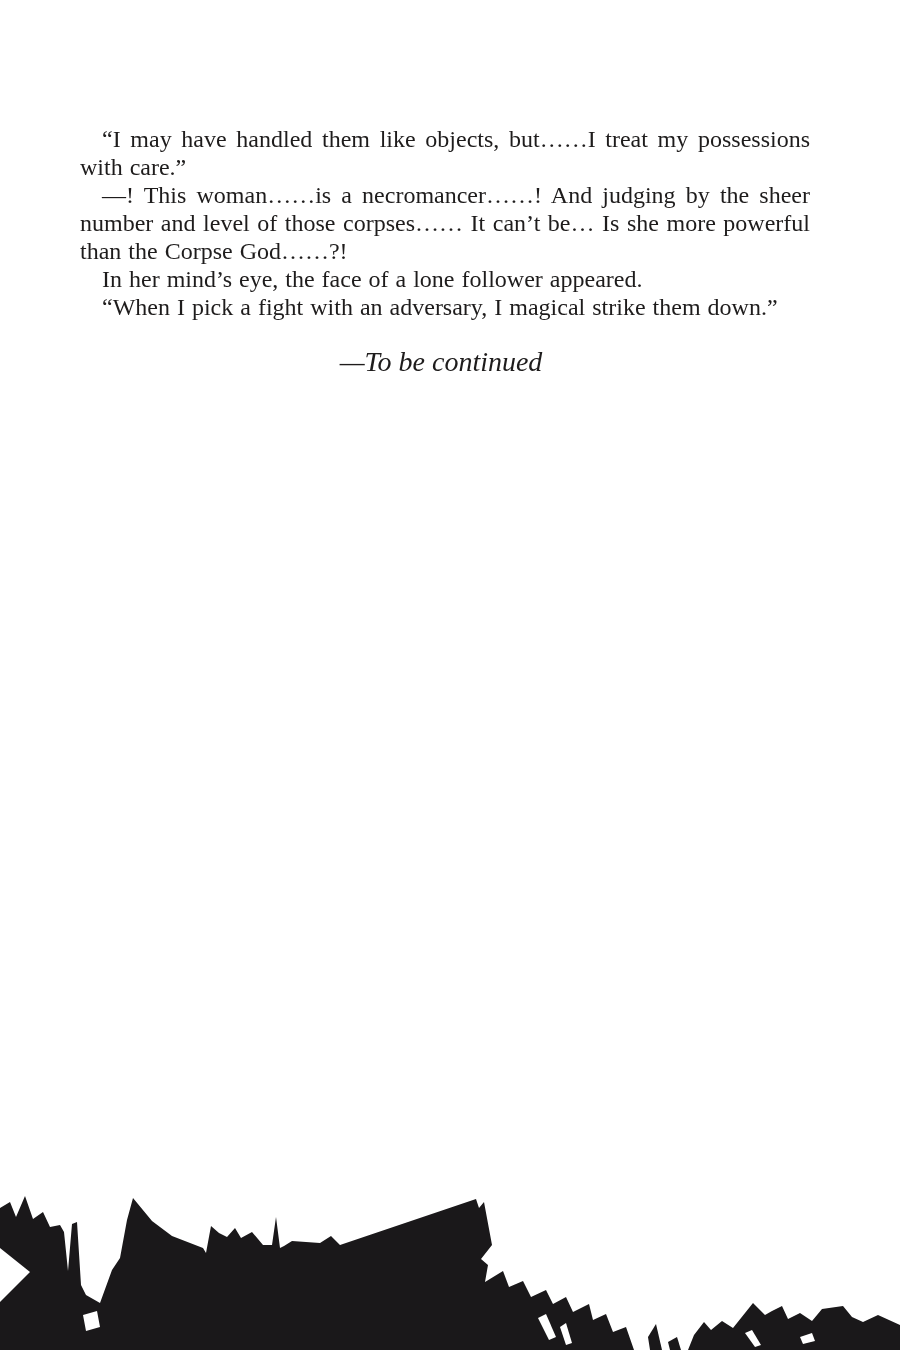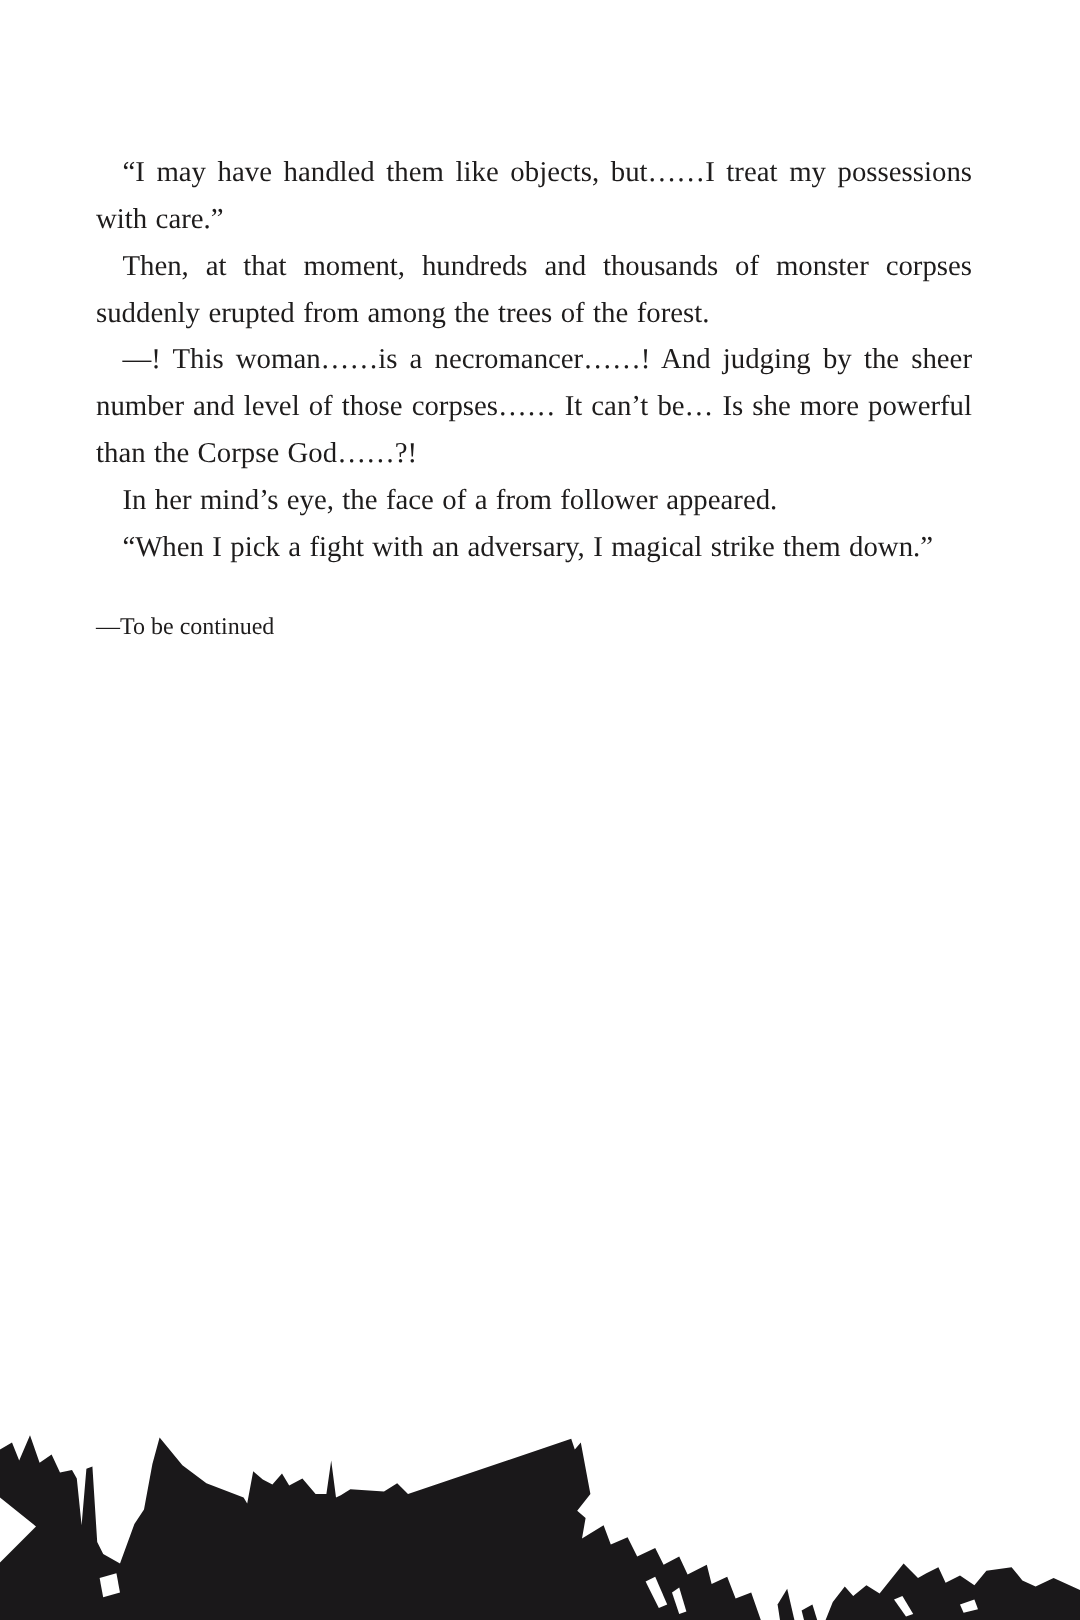--- a/index.html
+++ b/index.html
@@ -25,7 +25,7 @@
     width: 730px;
     color: #1e1c1c;
     font-size: 24px;
-    line-height: 39px;
+    line-height: 28px;
   }
   .para {
     margin: 0;

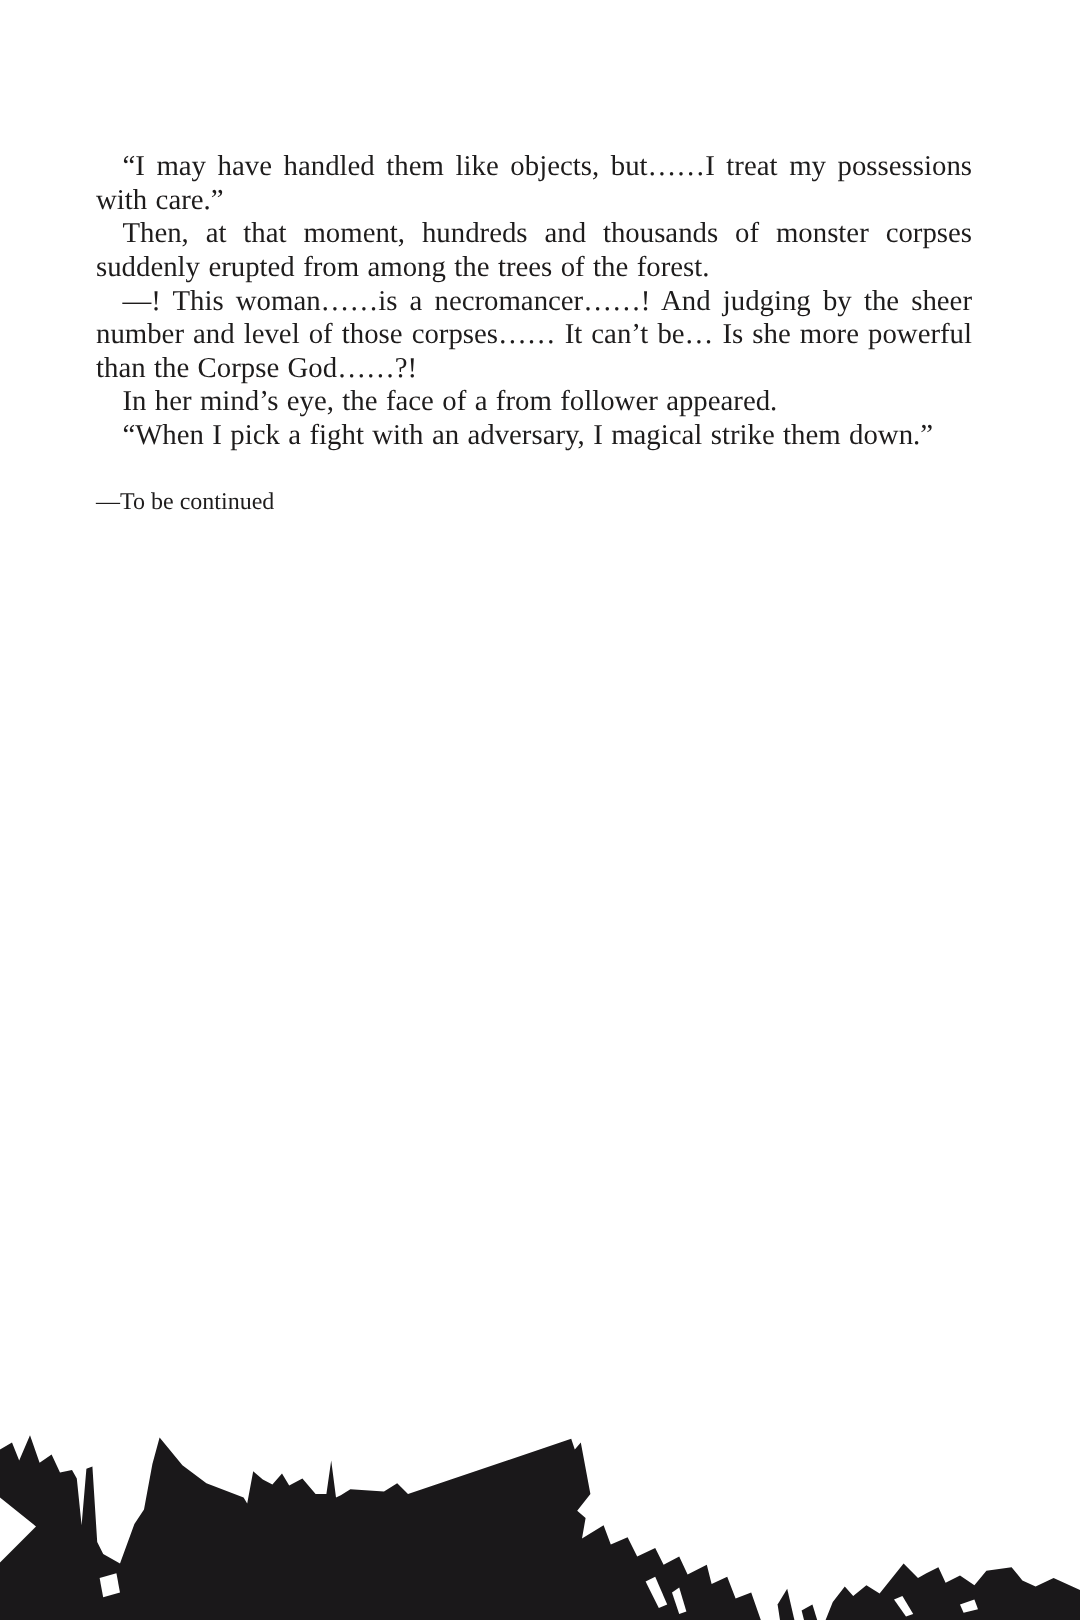--- a/index.html
+++ b/index.html
@@ -57,7 +57,6 @@
 
   <section class="text-block">
     <p class="para">“I may have handled them like objects, but……I treat my possessions with care.”</p>
-    <p class="para">Then, at that moment, hundreds and thousands of monster corpses suddenly erupted from among the trees of the forest.</p>
     <p class="para italic">—! This woman……is a necromancer……! And judging by the sheer number and level of those corpses…… It can’t be… Is she more powerful than the Corpse God……?!</p>
     <p class="para">In her mind’s eye, the face of a from follower appeared.</p>
     <p class="para">“When I pick a fight with an adversary, I magical strike them down.”</p>

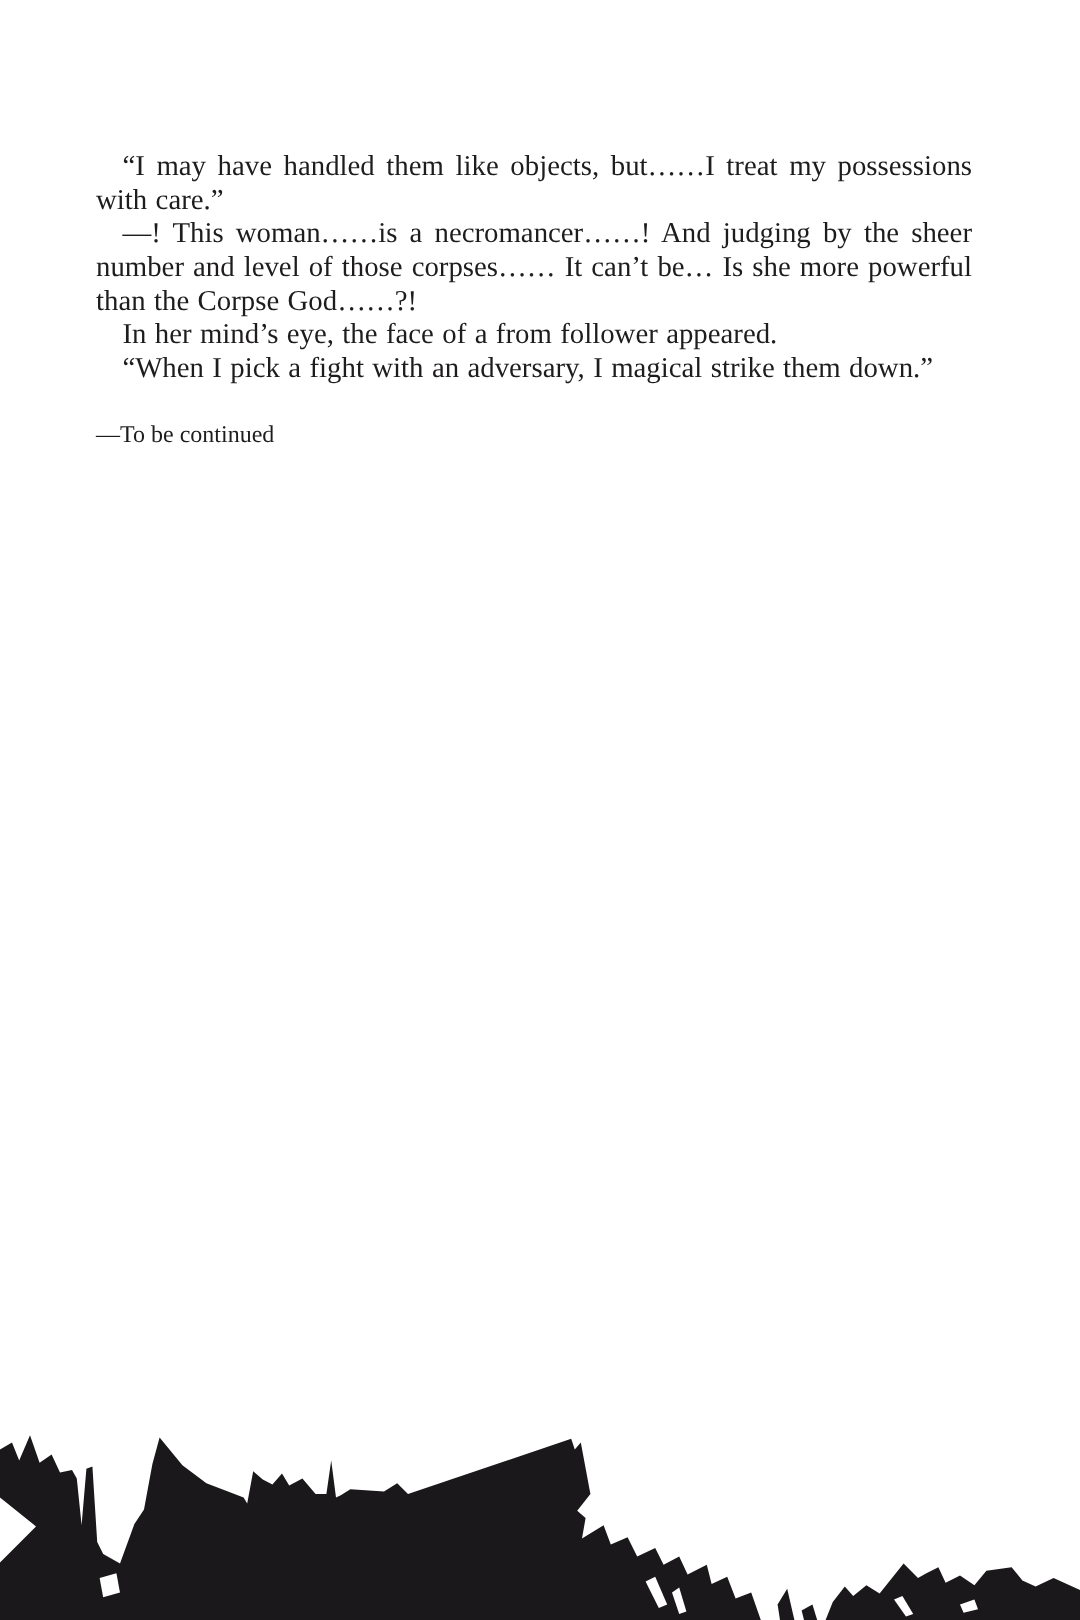--- a/index.html
+++ b/index.html
@@ -58,7 +58,7 @@
   <section class="text-block">
     <p class="para">“I may have handled them like objects, but……I treat my possessions with care.”</p>
     <p class="para italic">—! This woman……is a necromancer……! And judging by the sheer number and level of those corpses…… It can’t be… Is she more powerful than the Corpse God……?!</p>
-    <p class="para">In her mind’s eye, the face of a from follower appeared.</p>
+    <p class="para">In her mind’s eye, the face of a lone follower appeared.</p>
     <p class="para">“When I pick a fight with an adversary, I magical strike them down.”</p>
     <p class="continued">—To be continued</p>
   </section>

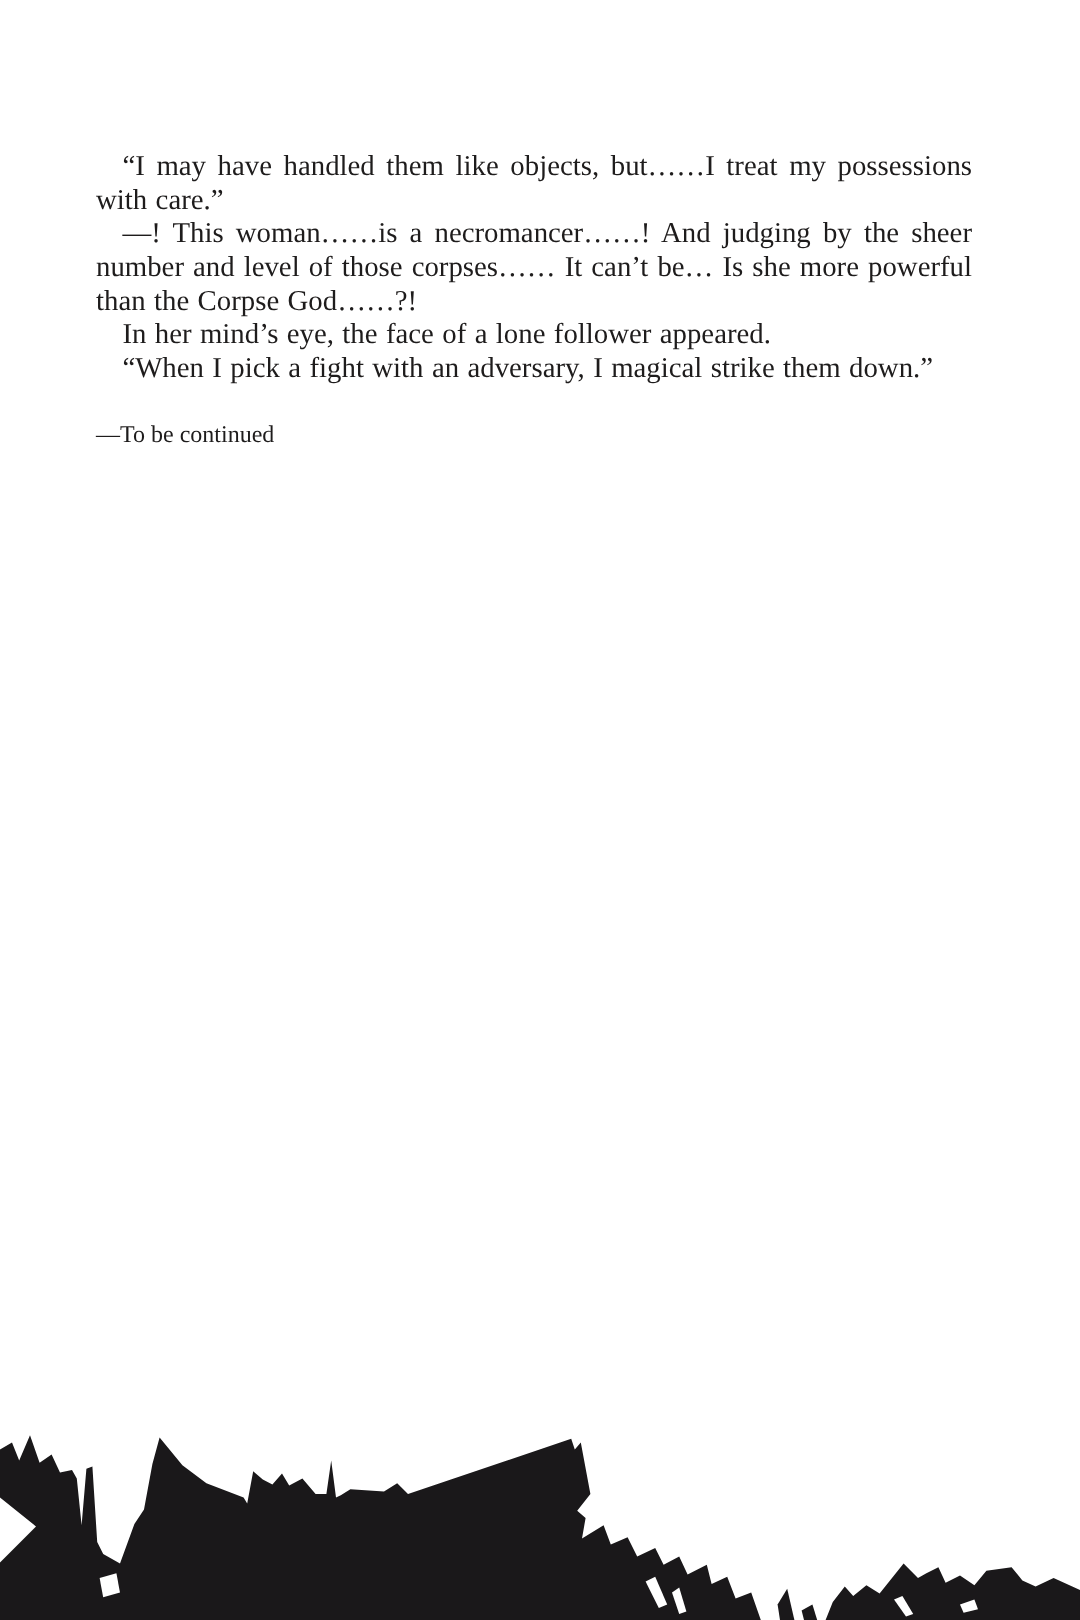--- a/index.html
+++ b/index.html
@@ -37,8 +37,9 @@
   }
   .continued {
     margin: 27px 8px 0 0;
-    text-align: left;
-    font-size: 20px;
+    text-align: center;
+    font-style: italic;
+    font-size: 28px;
     color: #1e1c1c;
   }
   .debris {

